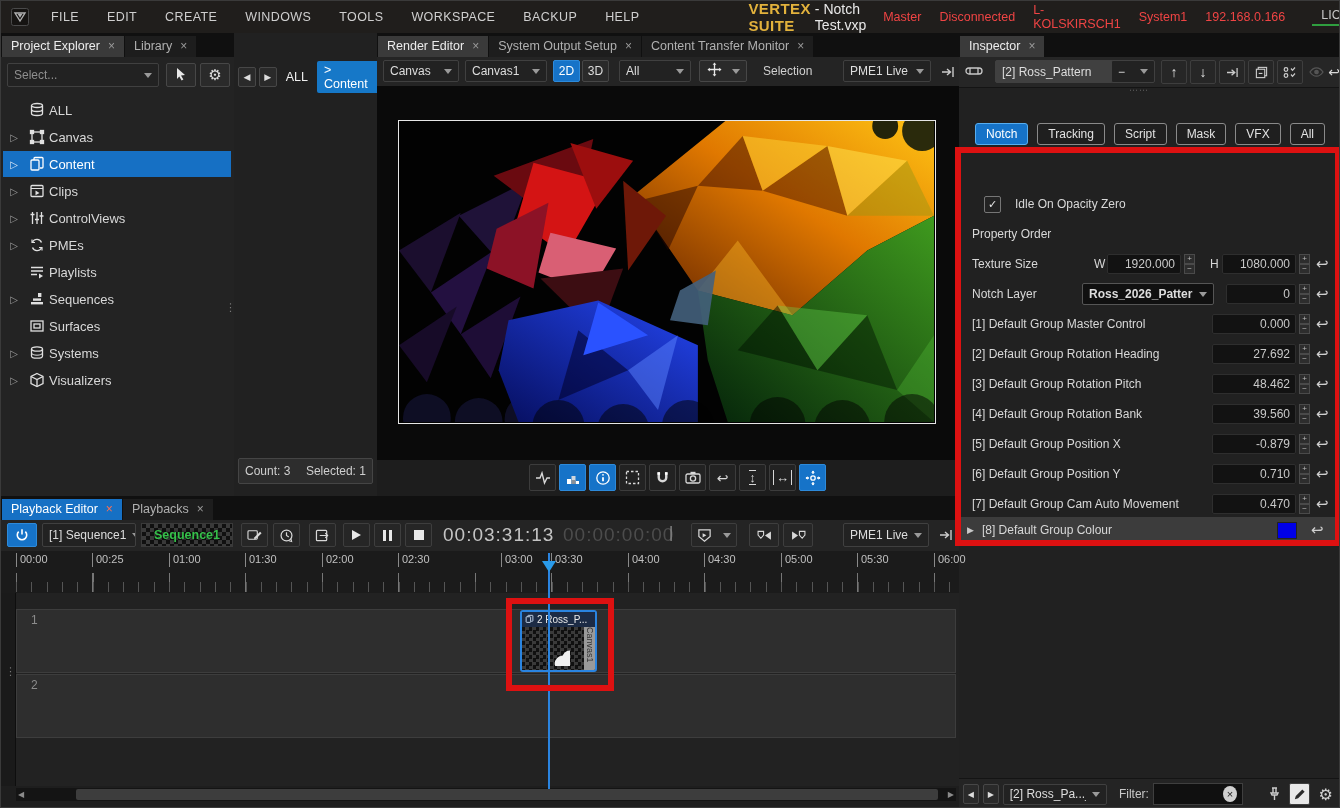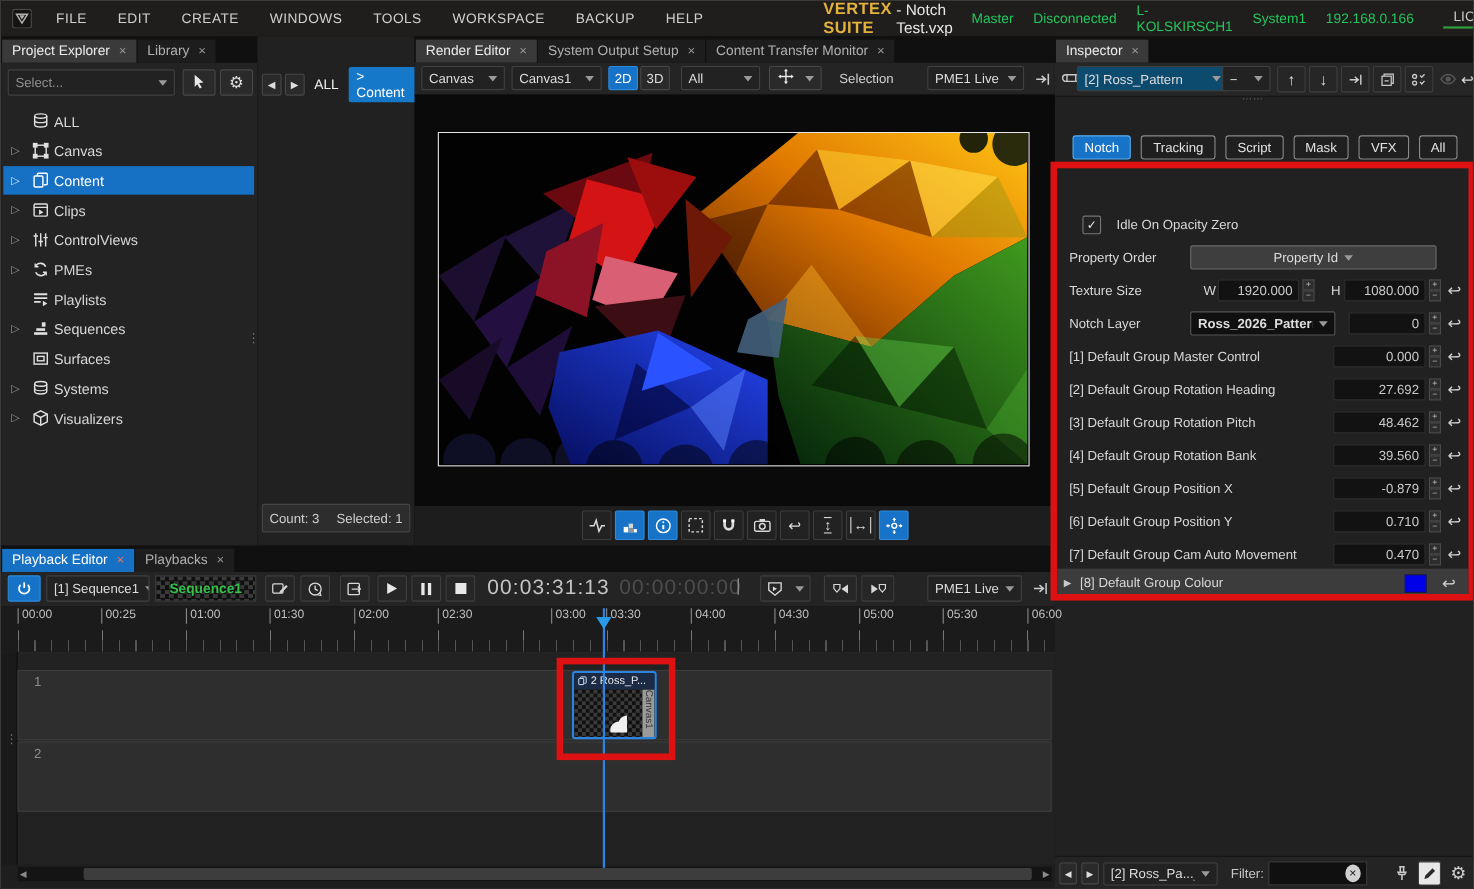--- a/index.html
+++ b/index.html
@@ -12,7 +12,7 @@
   .menu-item{padding:0 14px;color:#cfcfcf;font-size:12.5px;letter-spacing:.4px;}
   .apptitle{color:#e2b23c;font-weight:bold;font-size:15px;letter-spacing:.4px;}
   .doctitle{color:#e8e8e8;font-size:14px;margin-left:4px;}
-  .tstat{color:#22c55e;font-size:12.5px;padding:0 9px;}
+  .tstat{color:#ef4444;font-size:12.5px;padding:0 9px;}
   .greenline{border-bottom:2px solid #2f9e3f;padding-bottom:2px;}
   
   .tabbar{background:#101010;display:flex;align-items:flex-end;padding:2px 1px 0;gap:1px;height:24px;box-sizing:border-box;}

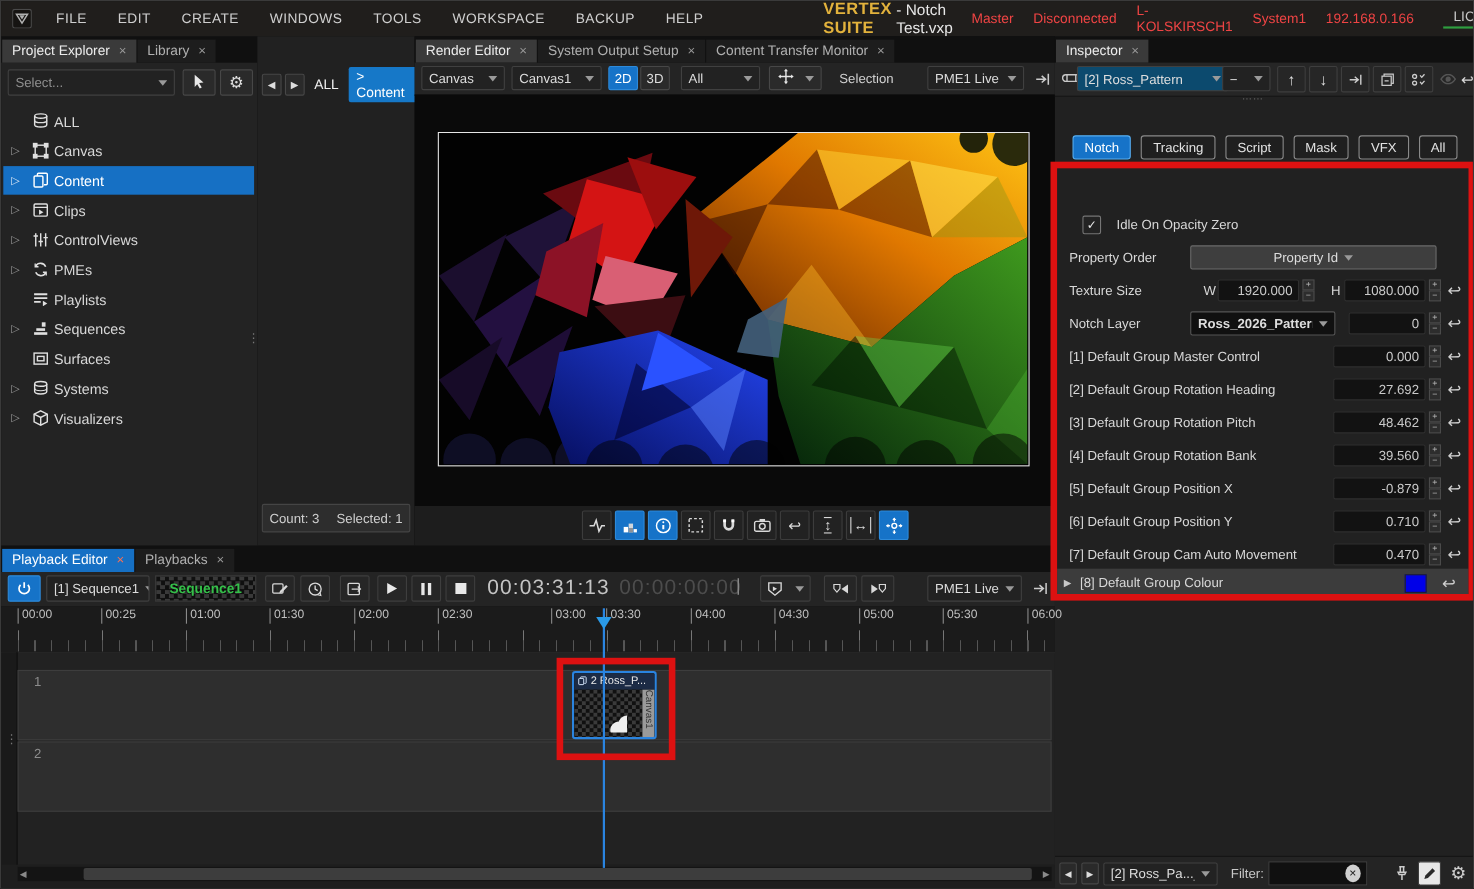--- a/index.html
+++ b/index.html
@@ -517,7 +517,7 @@
             <rect x="1" y="3" width="16" height="6" rx="3"></rect>
             <path d="M5 3v6M13 3v6"></path>
           </svg></span>
-      <div class="abs ddl" style="left:20px;top:3px;width:138px;height:23px;background:#0c4a6e">
+      <div class="abs ddl" style="left:36px;top:3px;width:138px;height:23px;background:#404040">
           <span style="overflow:hidden;white-space:nowrap">[2] Ross_Pattern</span>
           <span class="caret"></span>
         </div>

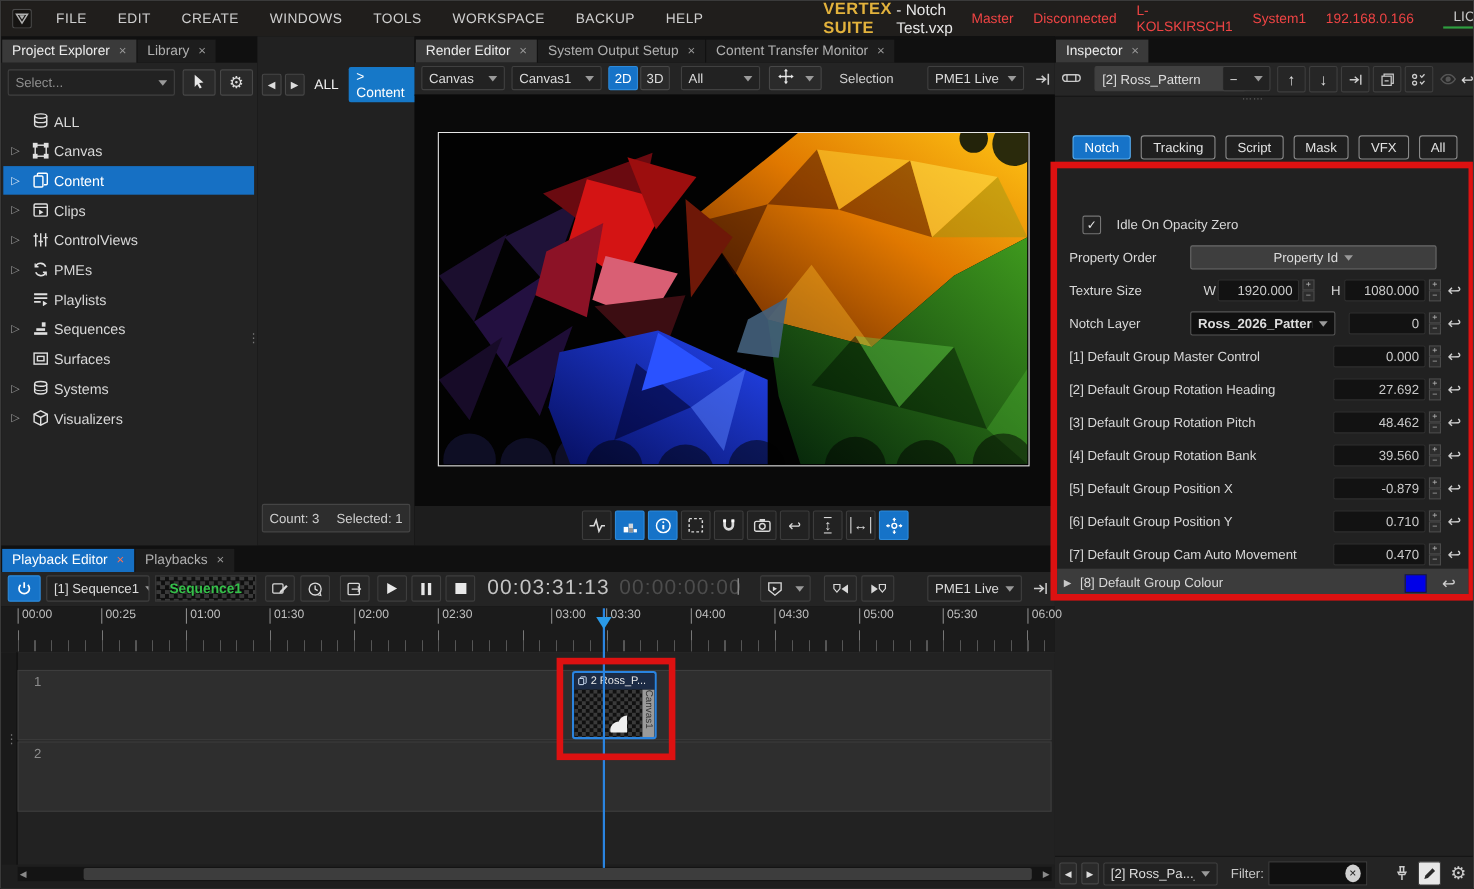--- a/index.html
+++ b/index.html
@@ -573,10 +573,6 @@
       </div>
       <div class="prow" style="top:68px">
         <span class="plabel" style="margin-left:8px">Property Order</span>
-        <div class="ddl" style="position:absolute;left:118px;width:224px;height:22px;background:#3e3e3e;border-color:#6a6a6a;justify-content:center">
-          <span>Property Id</span>
-            <span class="caret"></span>
-        </div>
       </div>
       <div class="prow" style="top:98px">
         <span class="plabel" style="margin-left:8px">Texture Size</span>

